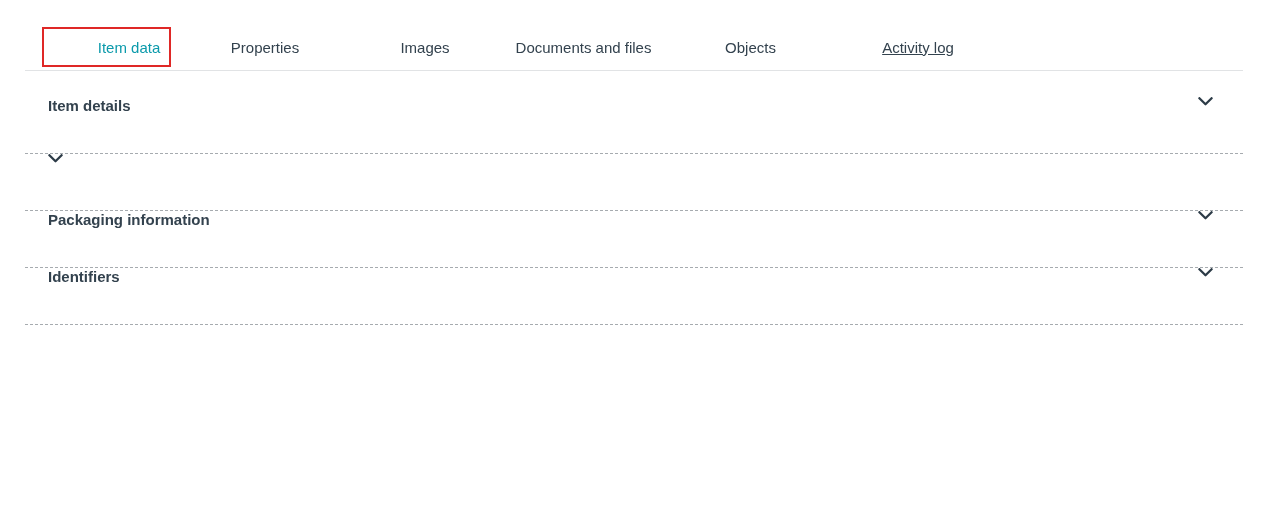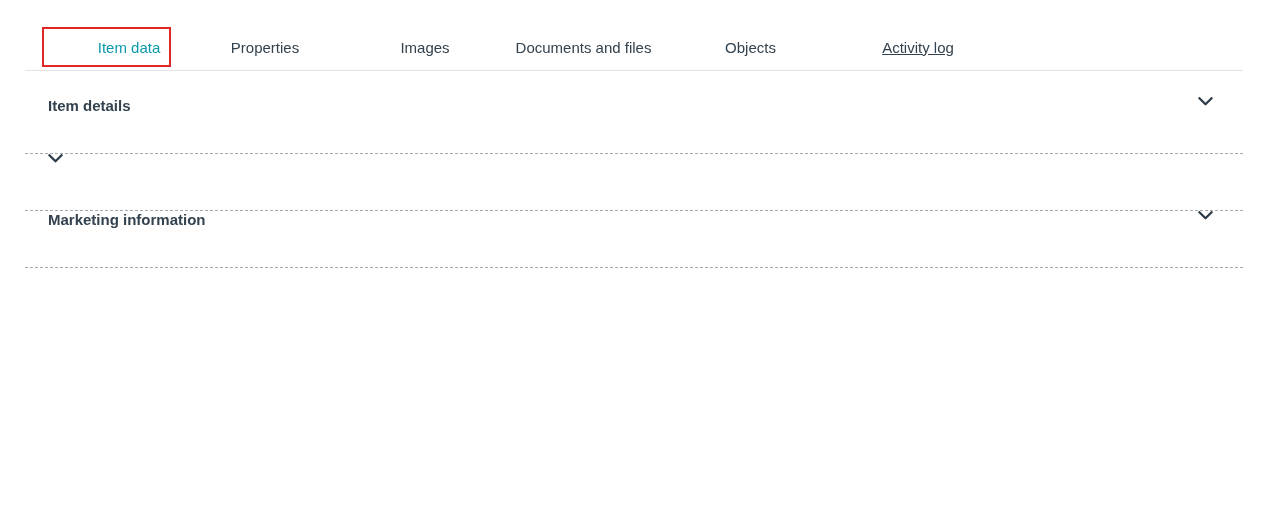--- a/index.html
+++ b/index.html
@@ -148,7 +148,7 @@
   </div>
 
   <div class="section-row">
-    <span class="section-label">Marketing information</span>
+    <span class="section-label">Packaging information</span>
     <span class="chevron">
       <svg width="15" height="9" viewBox="0 0 15 9" aria-hidden="true">
         <path d="M1.4 1.2 L7.5 7.2 L13.6 1.2" fill="none" stroke="currentColor" stroke-width="2.3" stroke-linecap="round" stroke-linejoin="round"></path>

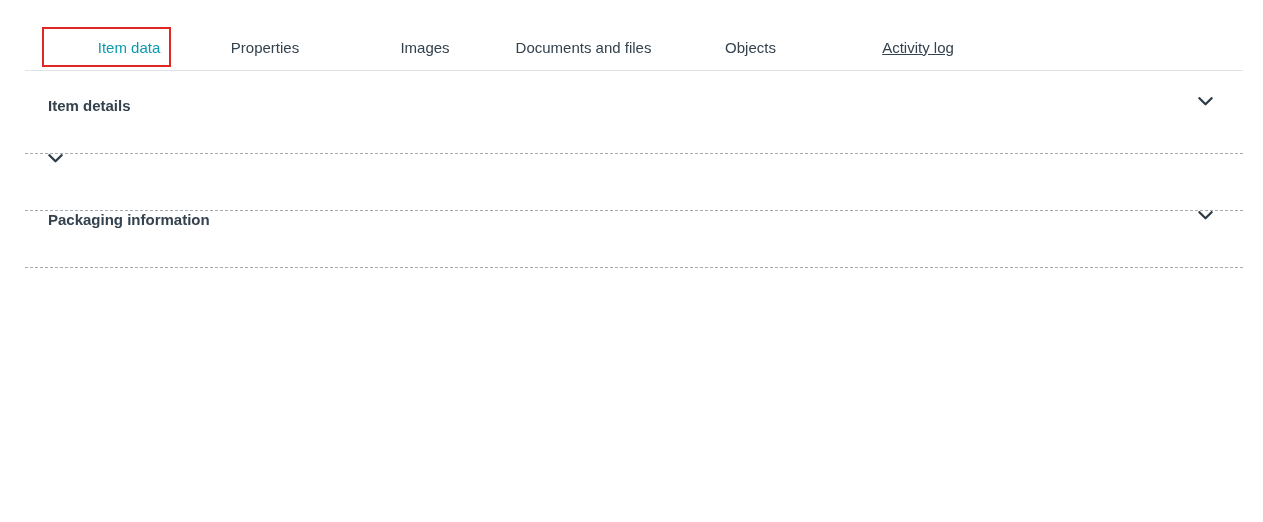--- a/index.html
+++ b/index.html
@@ -156,6 +156,14 @@
     </span>
   </div>
 
+  <div class="section-row">
+    <span class="section-label">Identifiers</span>
+    <span class="chevron">
+      <svg width="15" height="9" viewBox="0 0 15 9" aria-hidden="true">
+        <path d="M1.4 1.2 L7.5 7.2 L13.6 1.2" fill="none" stroke="currentColor" stroke-width="2.3" stroke-linecap="round" stroke-linejoin="round"></path>
+      </svg>
+    </span>
+  </div>
 </main>
 
 </div>

